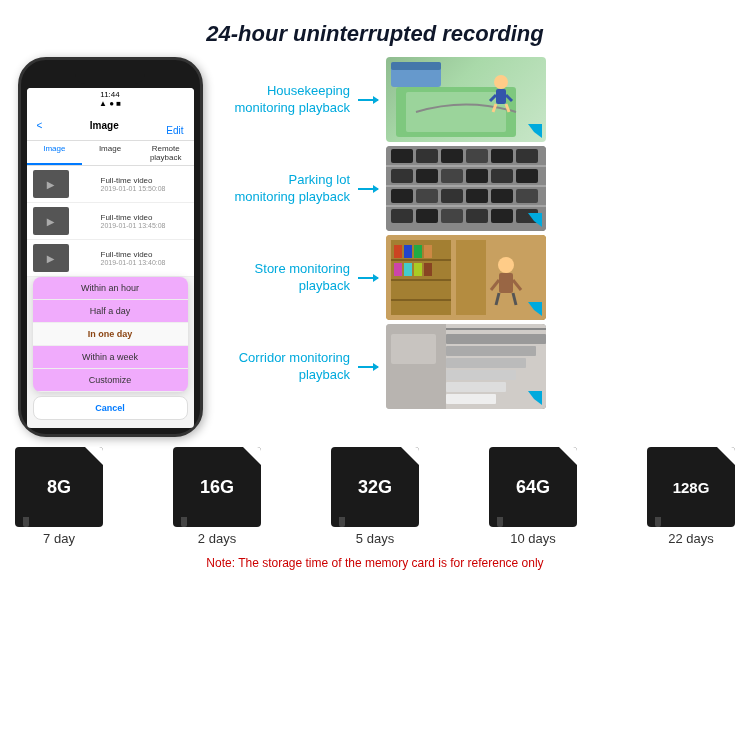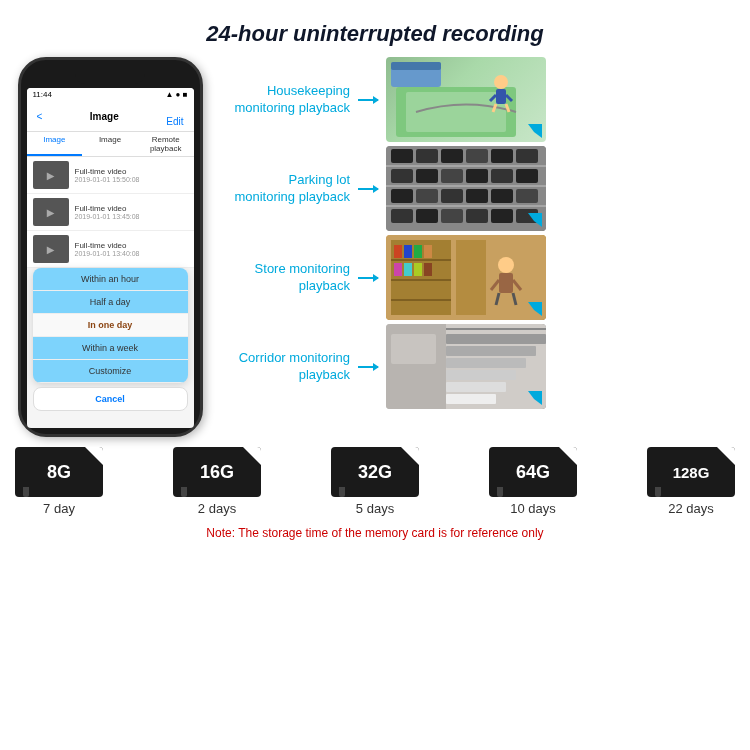--- a/index.html
+++ b/index.html
@@ -73,6 +73,7 @@
       padding: 2px 6px;
       font-size: 8px;
       color: #000;
+      flex-direction: column;
     }
 
     .phone-nav-bar {

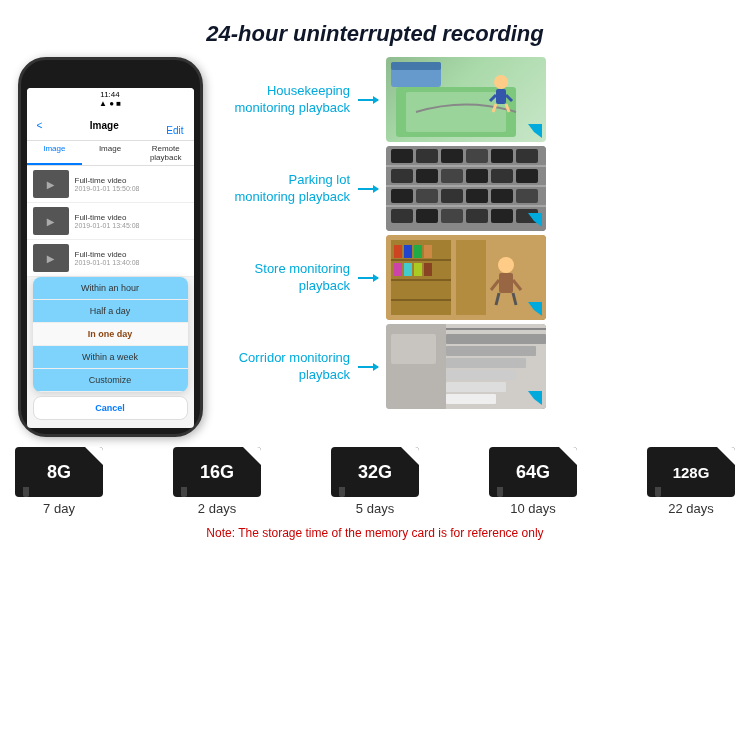--- a/index.html
+++ b/index.html
@@ -130,7 +130,7 @@
       font-size: 10px;
     }
 
-    .phone-video-info { flex: 1; }
+    .phone-video-info { flex: 1; margin-left: 26px; }
     .phone-video-title { font-size: 8px; color: #333; }
     .phone-video-date { font-size: 7px; color: #999; }
 

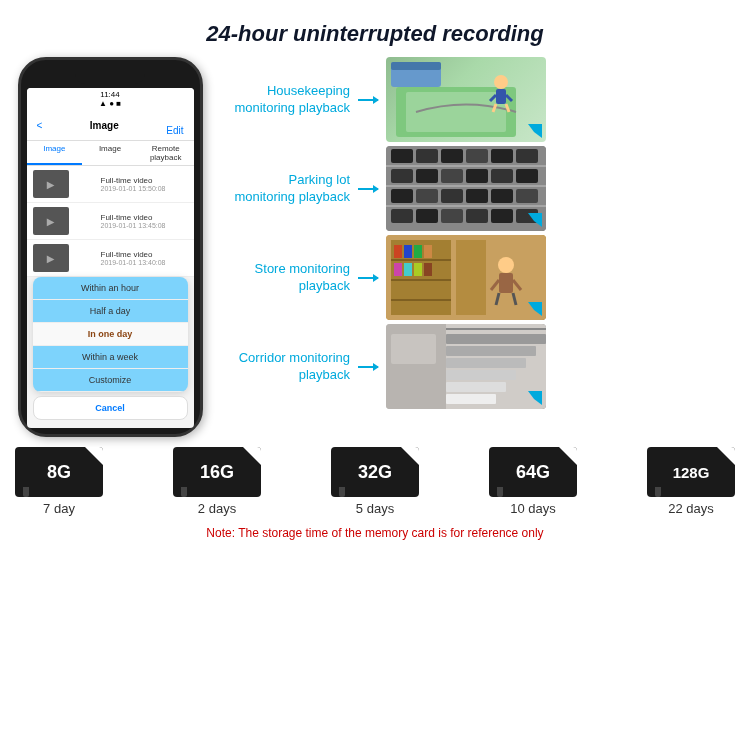--- a/index.html
+++ b/index.html
@@ -135,7 +135,7 @@
     .phone-video-date { font-size: 7px; color: #999; }
 
     .phone-dropdown {
-      background: #7dd3fc;
+      background: #f0abfc;
       margin: 0 6px;
       border-radius: 8px;
       overflow: hidden;

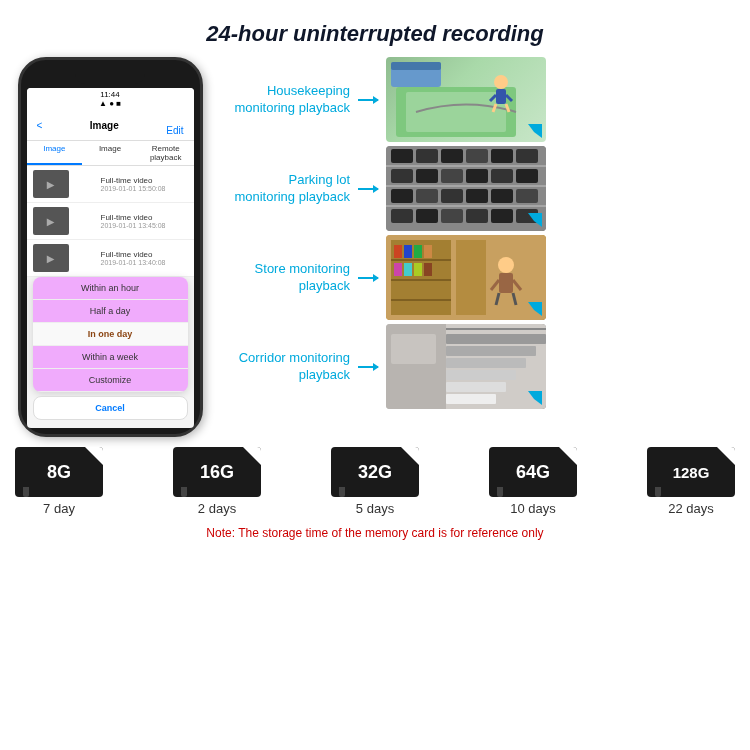--- a/index.html
+++ b/index.html
@@ -264,7 +264,7 @@
 
     .sd-card {
       width: 88px;
-      height: 50px;
+      height: 80px;
       background: #1a1a1a;
       border-radius: 4px;
       position: relative;

